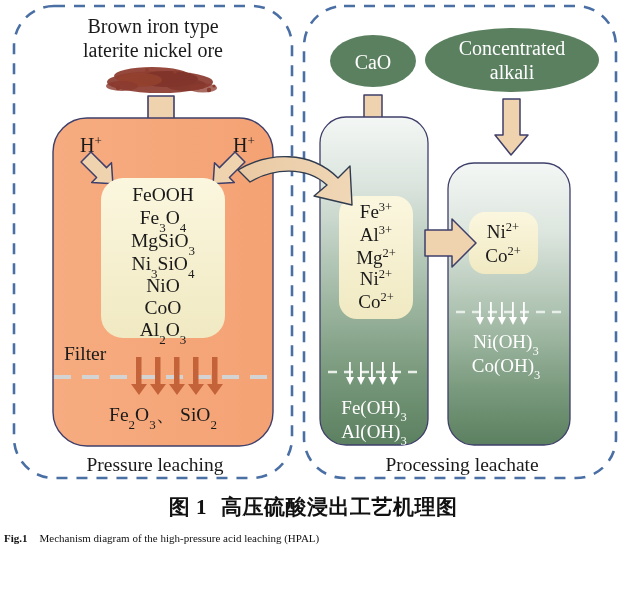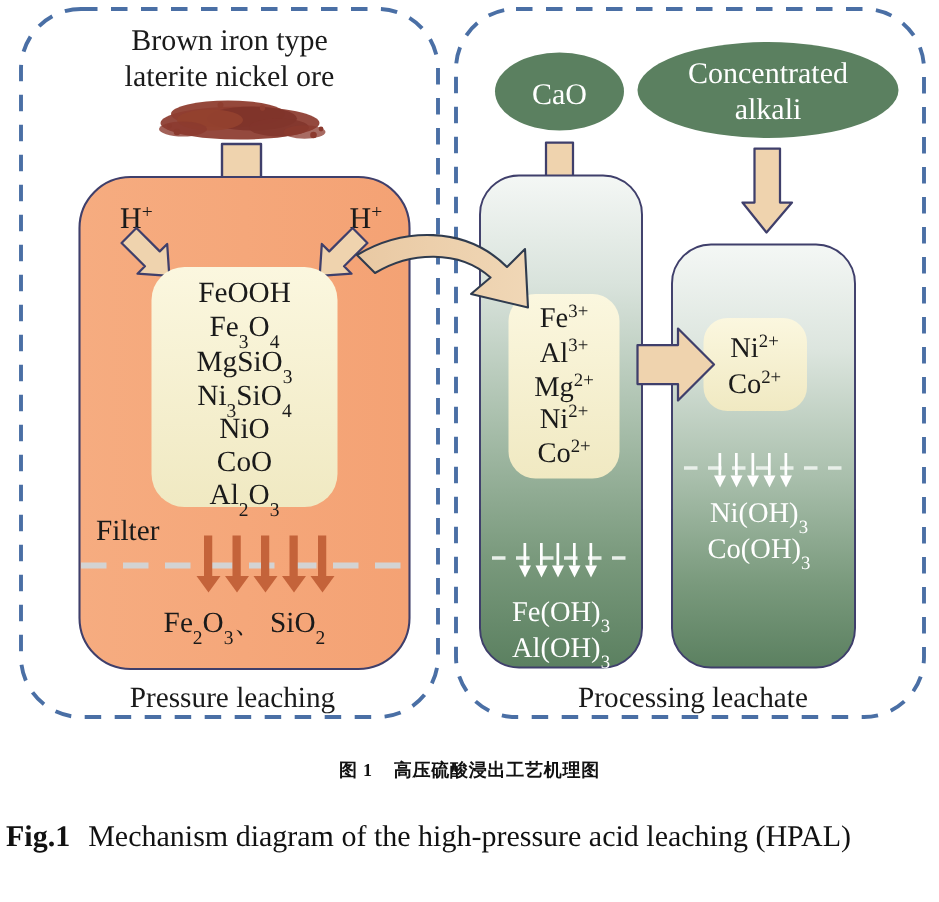--- a/index.html
+++ b/index.html
@@ -20,8 +20,8 @@
     font-family:"Liberation Serif", serif;
   }
   .cap-cn{
-    text-align:center;font-size:12px;font-weight:bold;
-    margin:12px;padding-top:6px;letter-spacing:.5px;
+    text-align:center;font-size:21px;font-weight:bold;
+    margin:0;padding-top:6px;letter-spacing:.5px;
   }
   .cap-cn .cn-body{font-weight:bold;}
   .cap-cn .cn-gap{display:inline-block;width:14px;}

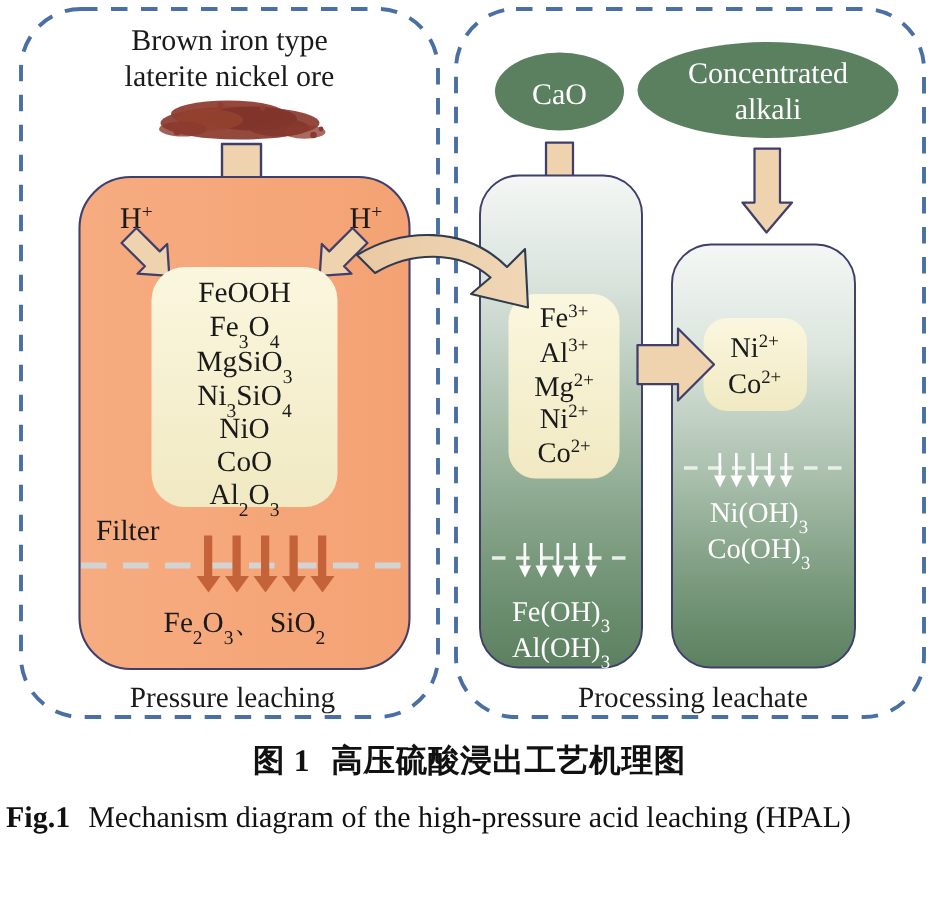--- a/index.html
+++ b/index.html
@@ -26,7 +26,7 @@
   .cap-cn .cn-body{font-weight:bold;}
   .cap-cn .cn-gap{display:inline-block;width:14px;}
   .cap-en{
-    font-size:20px;margin:0;padding:9px 4px 0 4px;line-height:1.55;
+    font-size:11px;margin:0;padding:9px 4px 0 4px;line-height:1.55;
     text-align:left;
   }
   .cap-en .figlab{font-weight:bold;}

